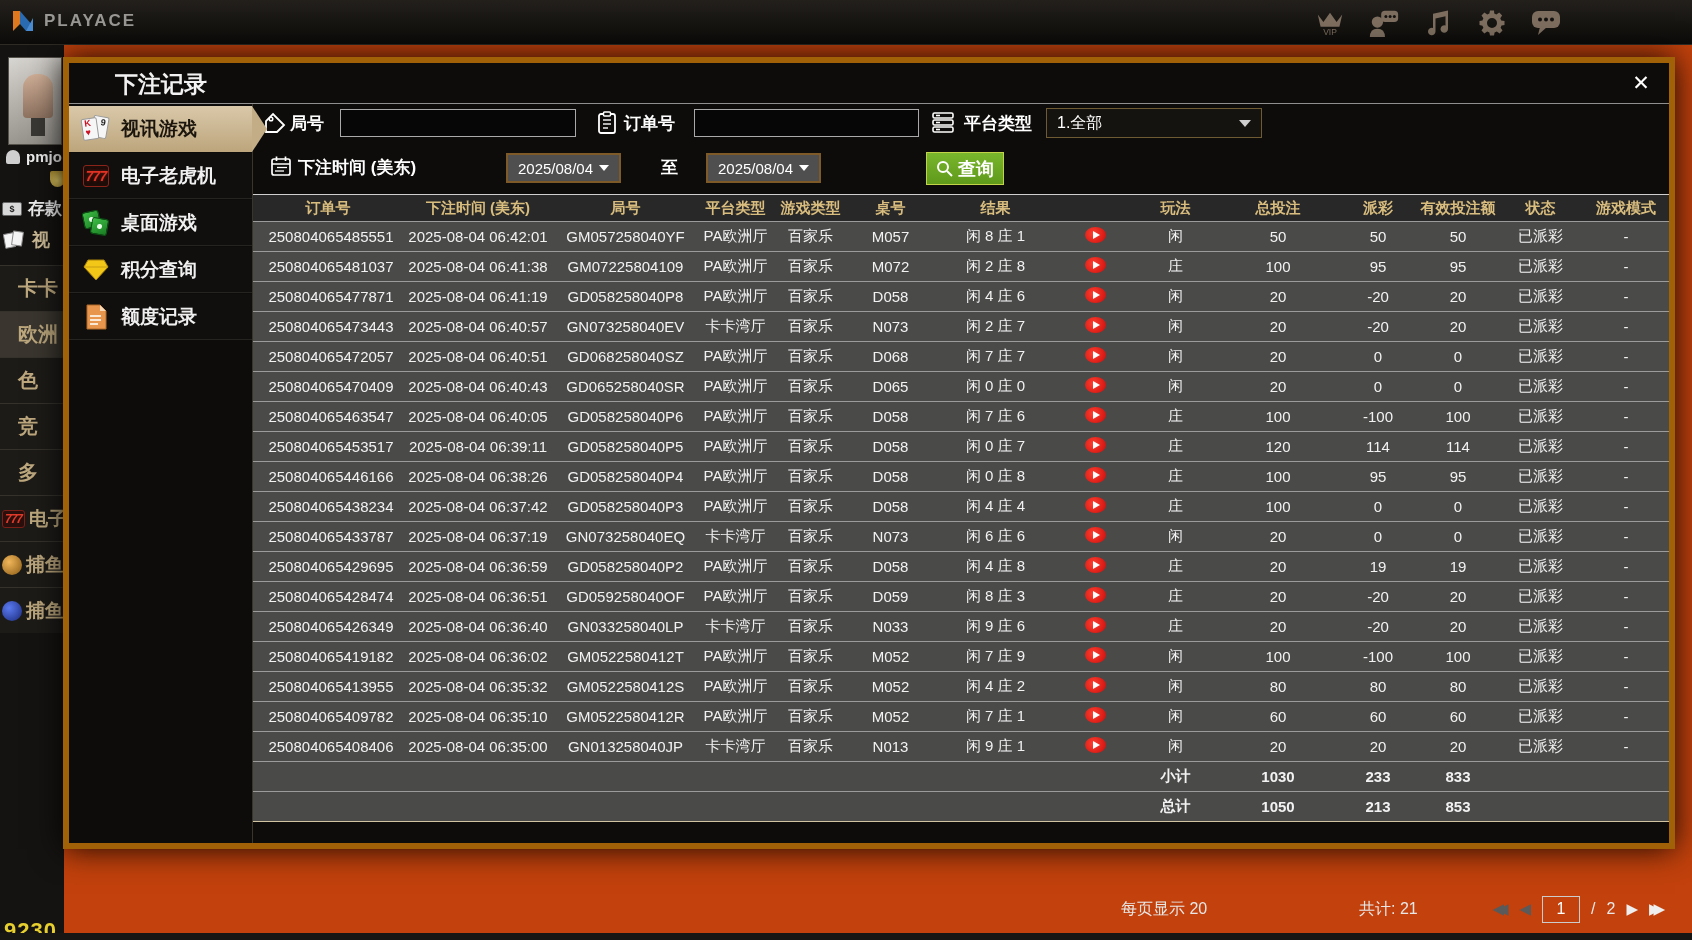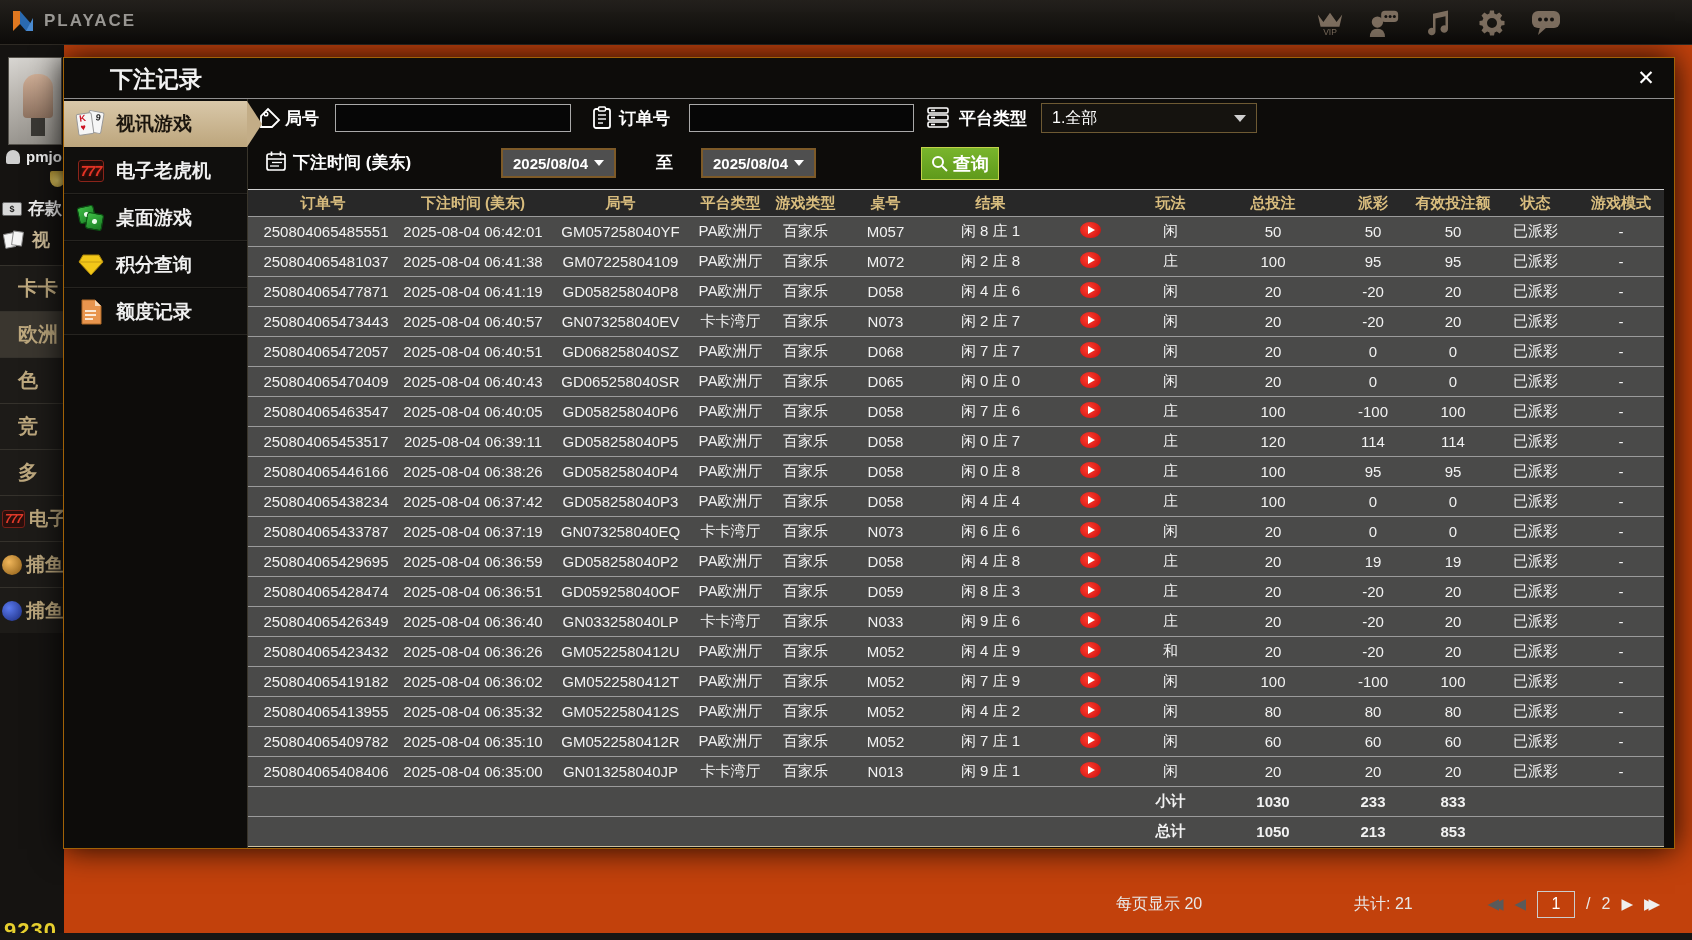--- a/index.html
+++ b/index.html
@@ -48,7 +48,7 @@
 
   
   .modal { position:absolute; left:63px; top:57px; width:1612px; height:792px;
-    background:#0d0c0a; border:1px solid #a16207; box-shadow:0 0 30px rgba(0,0,0,.9); }
+    background:#0d0c0a; border:6px solid #a16207; box-shadow:0 0 30px rgba(0,0,0,.9); }
   .modal-title { position:absolute; left:46px; top:6px; font-size:23px; font-weight:bold; color:#f2f2f2; }
   .modal-close { position:absolute; right:14px; top:6px; width:28px; height:28px; color:#ffffff;
     font-size:21px; font-weight:bold; text-align:center; line-height:28px; cursor:pointer; }

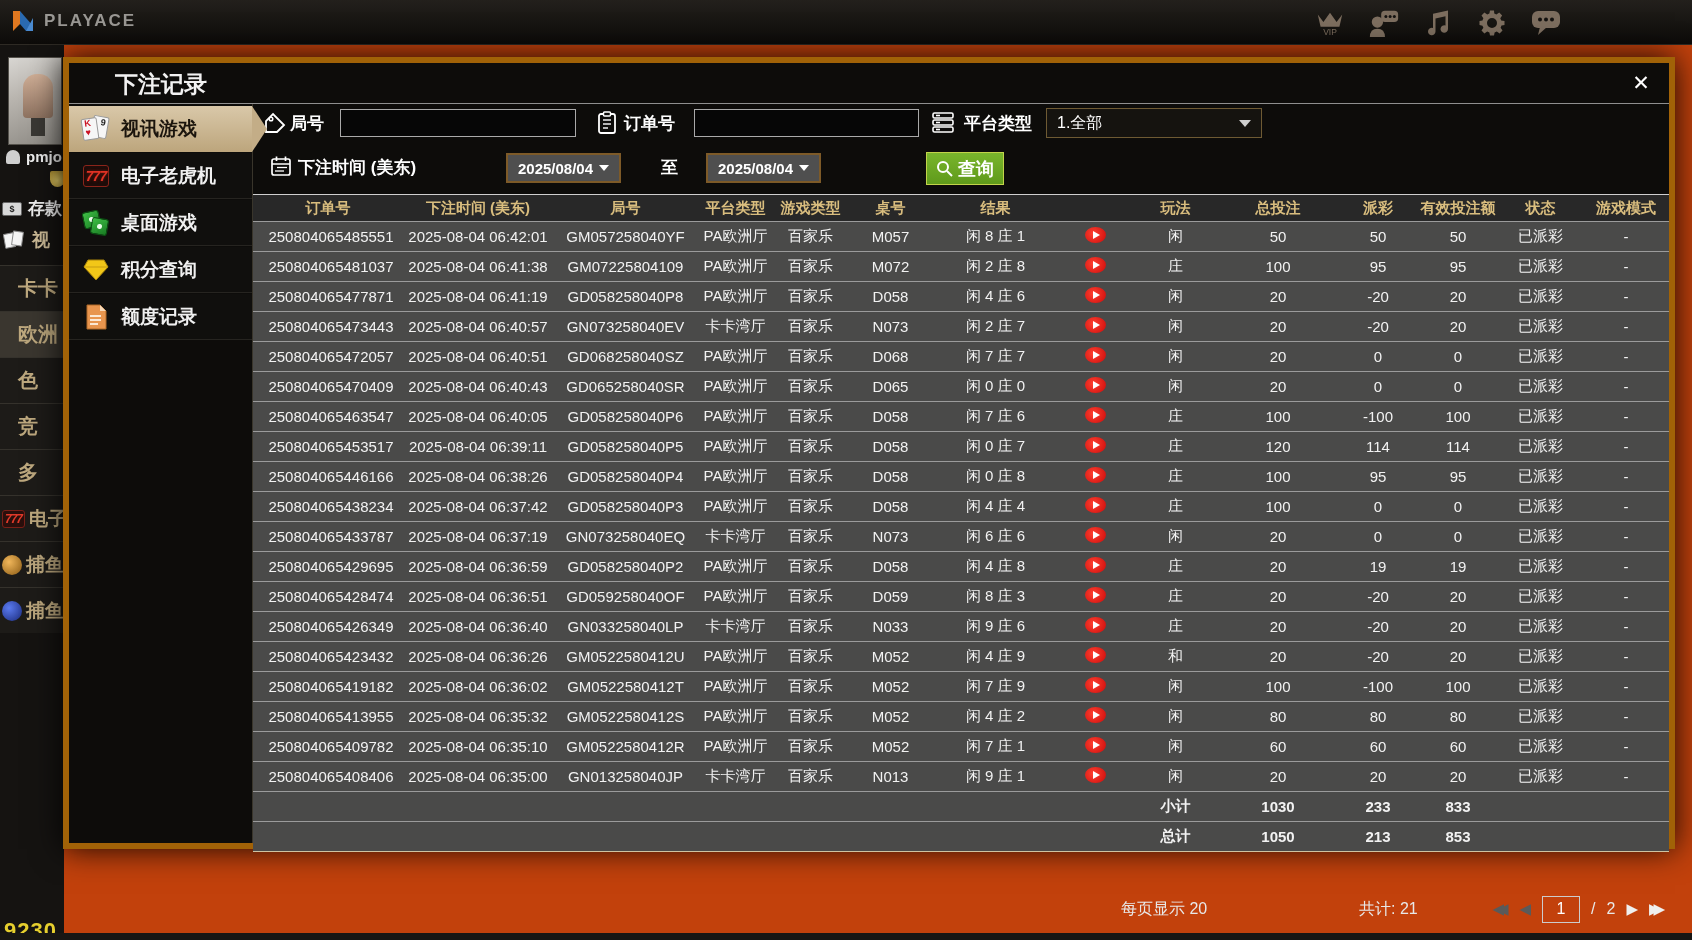--- a/index.html
+++ b/index.html
@@ -88,7 +88,7 @@
   .dropdown .caret { position:absolute; right:10px; width:0; height:0; border-left:6px solid transparent;
     border-right:6px solid transparent; border-top:7px solid #cfcfcf; }
   .datebox { position:absolute; height:30px; width:115px; background:#4f4f4f; border:2px solid #7d5a28;
-    color:#ffffff; font-size:15px; font-weight:bold; display:flex; align-items:center; justify-content:center; gap:6px; cursor:pointer; }
+    color:#ffffff; font-size:15px; font-weight:normal; display:flex; align-items:center; justify-content:center; gap:6px; cursor:pointer; }
   .datebox .caret { width:0; height:0; border-left:5px solid transparent; border-right:5px solid transparent; border-top:6px solid #ffffff; }
   .search-btn { position:absolute; height:33px; width:78px; background:linear-gradient(#79b52c,#5f9a1b);
     border:1px solid #c2d34a; color:#ffffff; font-size:18px; font-weight:bold; display:flex; align-items:center;

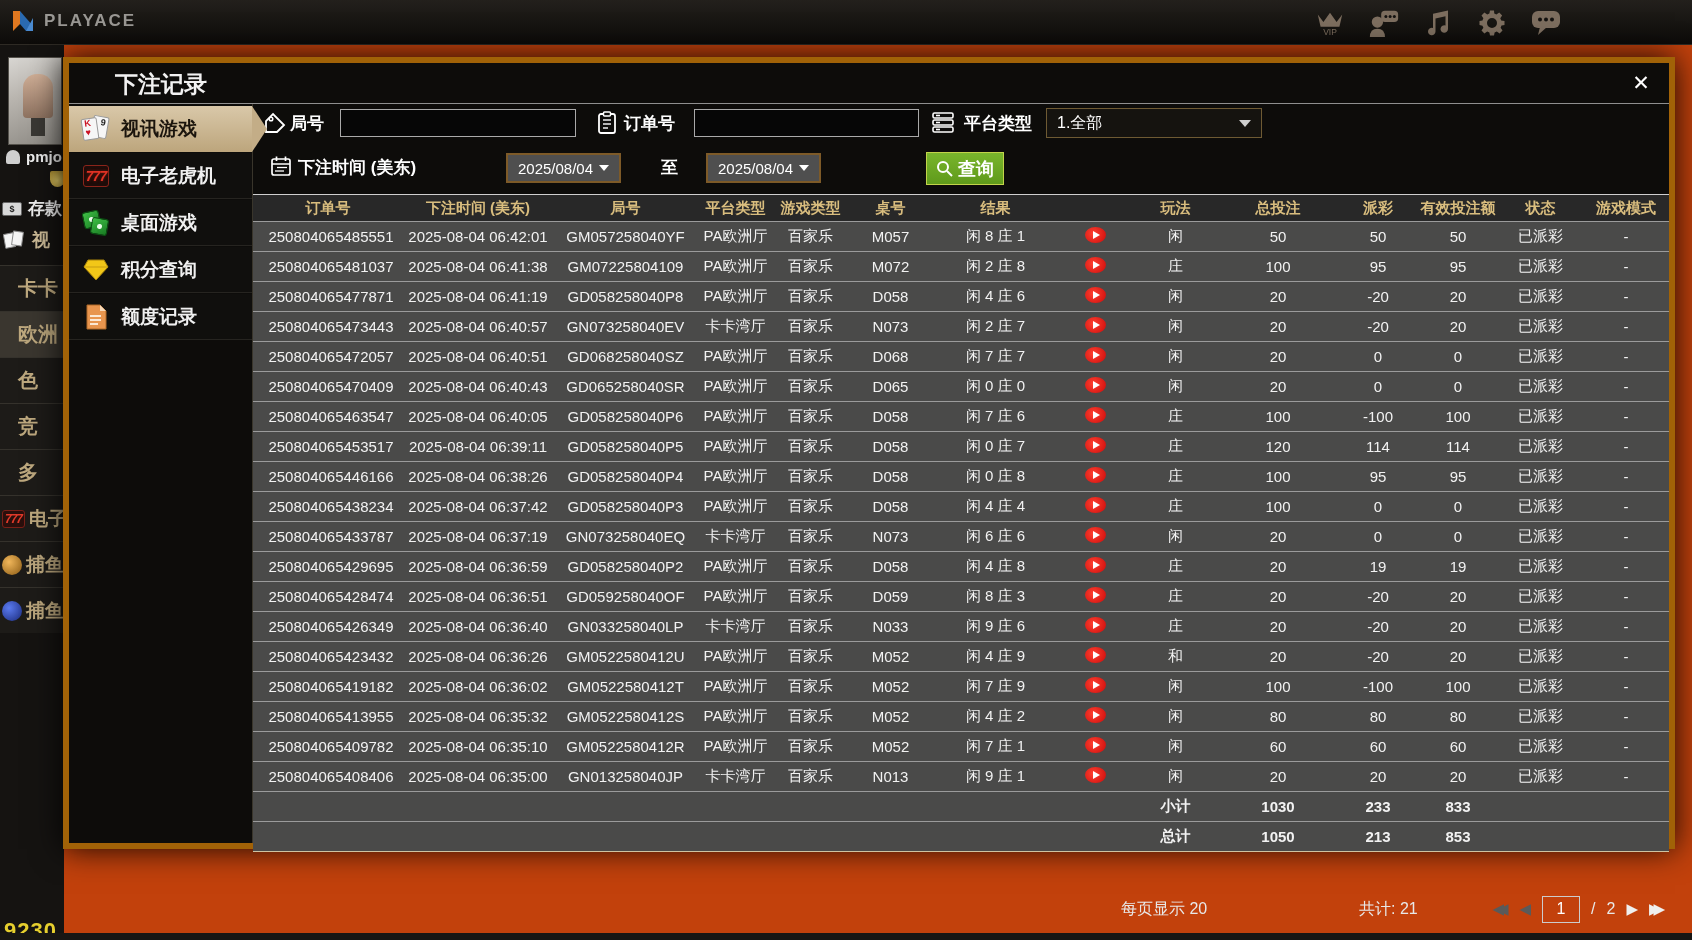--- a/index.html
+++ b/index.html
@@ -653,24 +653,6 @@
     <td>-</td>
   </tr>
 
-  <tr>
-    <td class="c-order">250804065423432</td>
-    <td>2025-08-04 06:36:26</td>
-    <td>GM0522580412U</td>
-    <td>PA欧洲厅</td>
-    <td>百家乐</td>
-    <td>M052</td>
-    <td>闲 4 庄 9</td>
-    <td>
-      <span class="play-badge"><span class="tri"></span></span>
-    </td>
-    <td>和</td>
-    <td>20</td>
-    <td class="c-payout pay-green">-20</td>
-    <td>20</td>
-    <td class="c-status">已派彩</td>
-    <td>-</td>
-  </tr>
 
   <tr>
     <td class="c-order">250804065419182</td>

